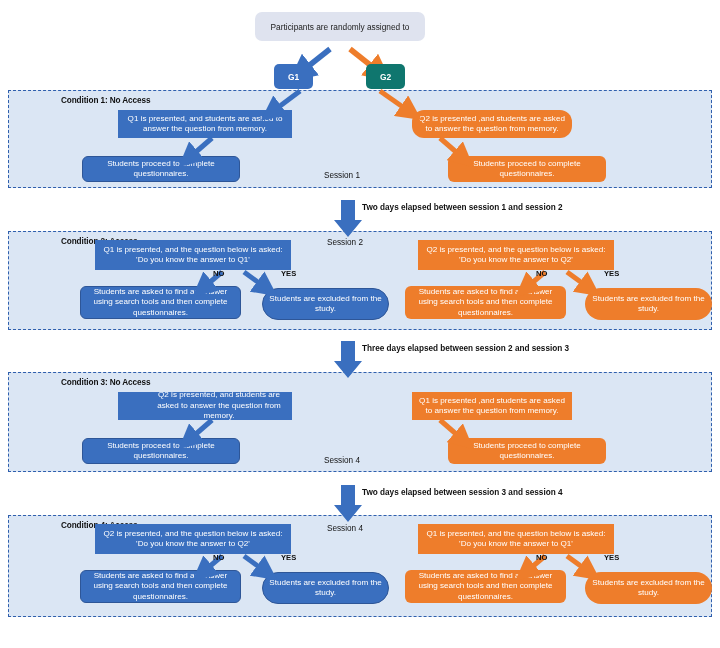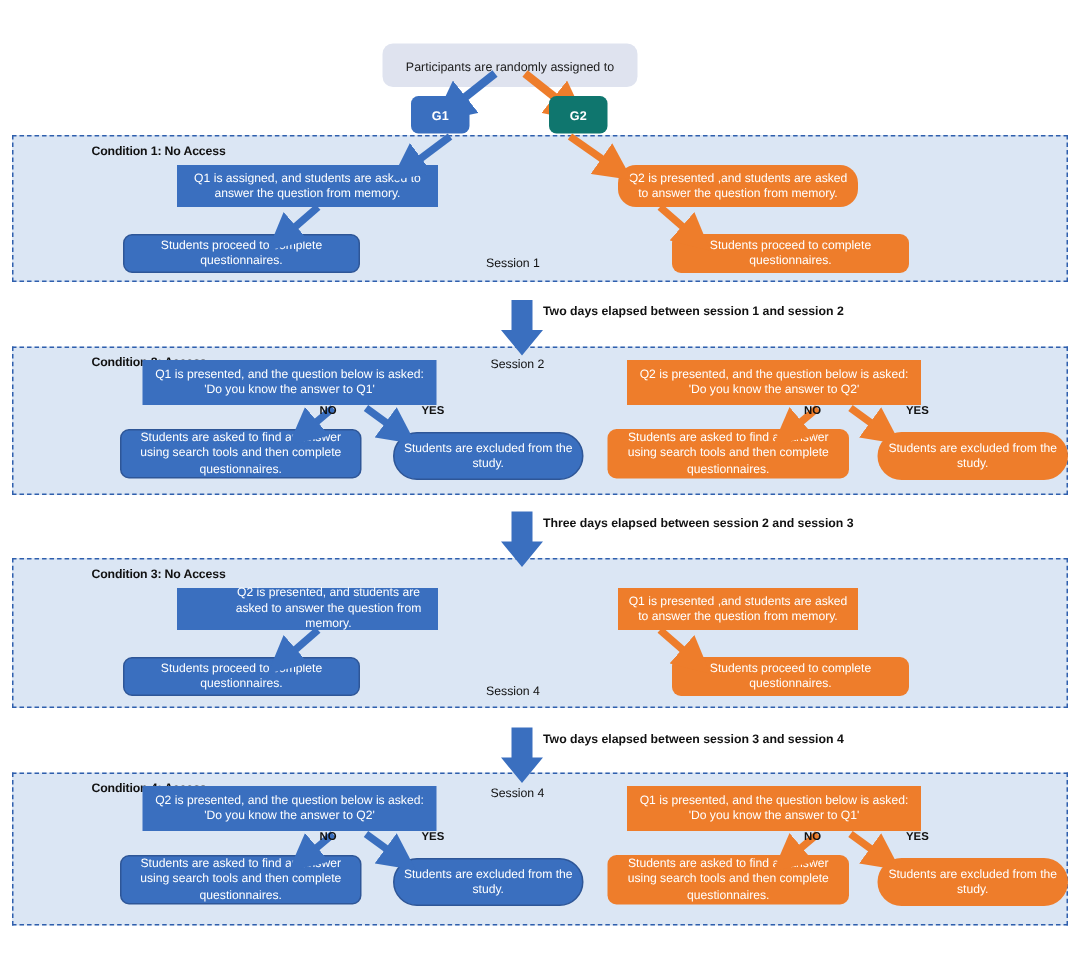--- a/index.html
+++ b/index.html
@@ -170,7 +170,7 @@
     <line x1="567" y1="556" x2="589" y2="572" stroke="#ee7d2b" stroke-width="5" marker-end="url(#aho)"></line>
   </svg>
 
-  <div class="header-box" style="left:255px; top:29px; width:170px; height:29px;">
+  <div class="header-box" style="left:255px; top:12px; width:170px; height:29px;">
     <span>Participants are randomly assigned to</span>
   </div>
 

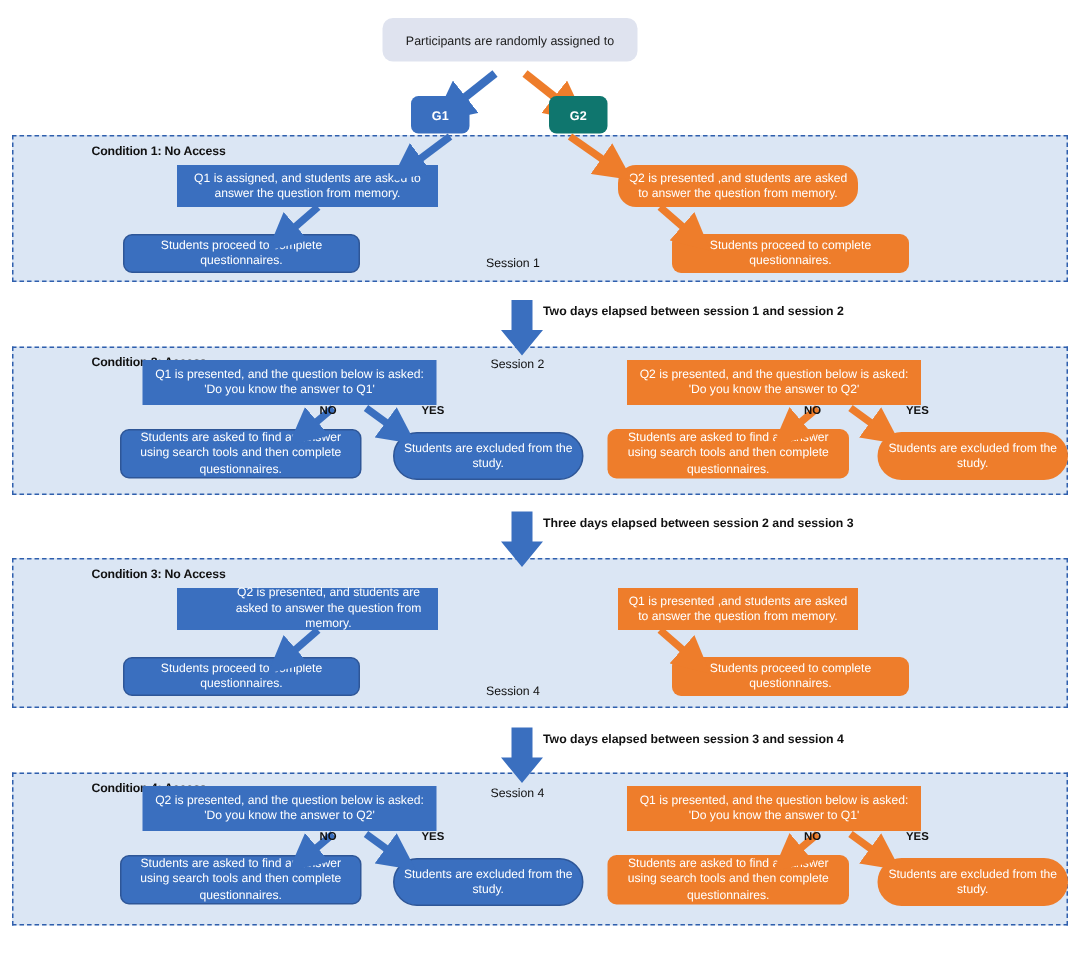--- a/index.html
+++ b/index.html
@@ -186,7 +186,7 @@
     <div class="session-label" style="left:315px; top:80px;">Session 1</div>
   </div>
   <div class="node blue sq" style="left:118px; top:110px; width:174px; height:28px;">
-    <span>Q1 is assigned, and students are asked to answer the question from memory.</span>
+    <span>Q1 is presented, and students are asked to answer the question from memory.</span>
   </div>
   <div class="node blue rounded" style="left:82px; top:156px; width:158px; height:26px;">
     <span>Students proceed to complete questionnaires.</span>

